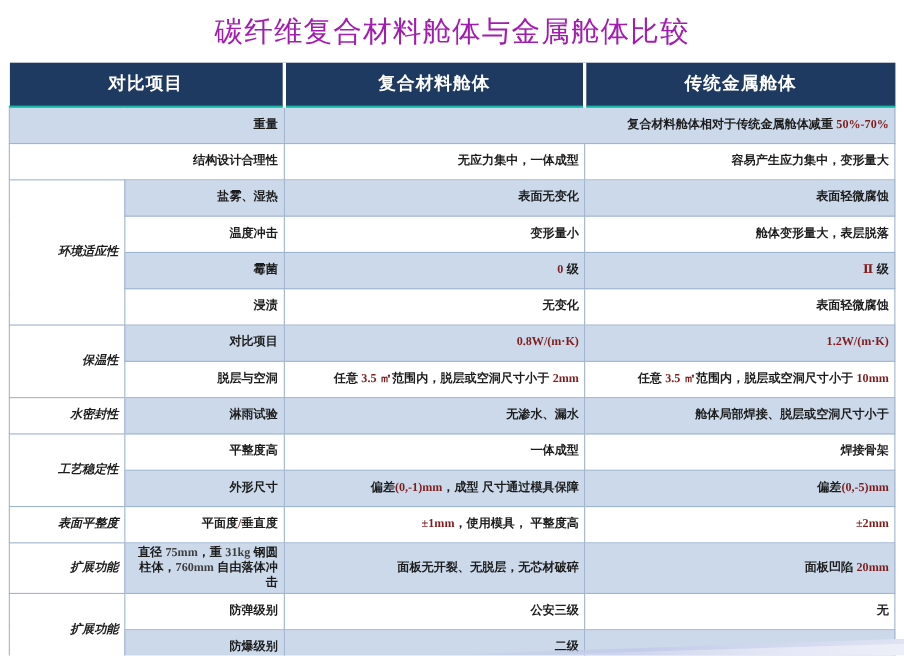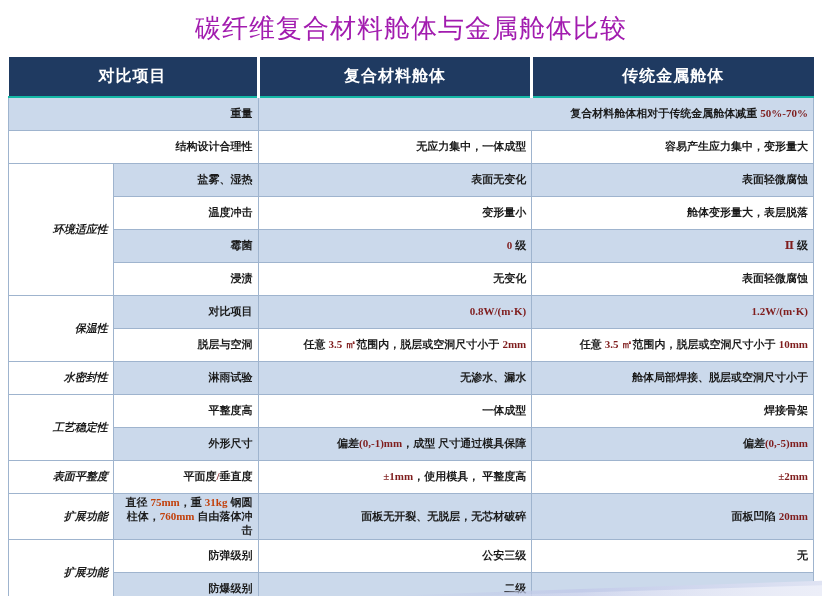--- a/index.html
+++ b/index.html
@@ -65,7 +65,7 @@
     font-family: "Liberation Serif", "DejaVu Serif", serif;
     color: #7f1d1d;
   }
-  td.small-label .lat { color: #c2410c; }
+  td.small-label .lat { color: #404040; }
   .swoosh {
     position: absolute;
     right: 0;

